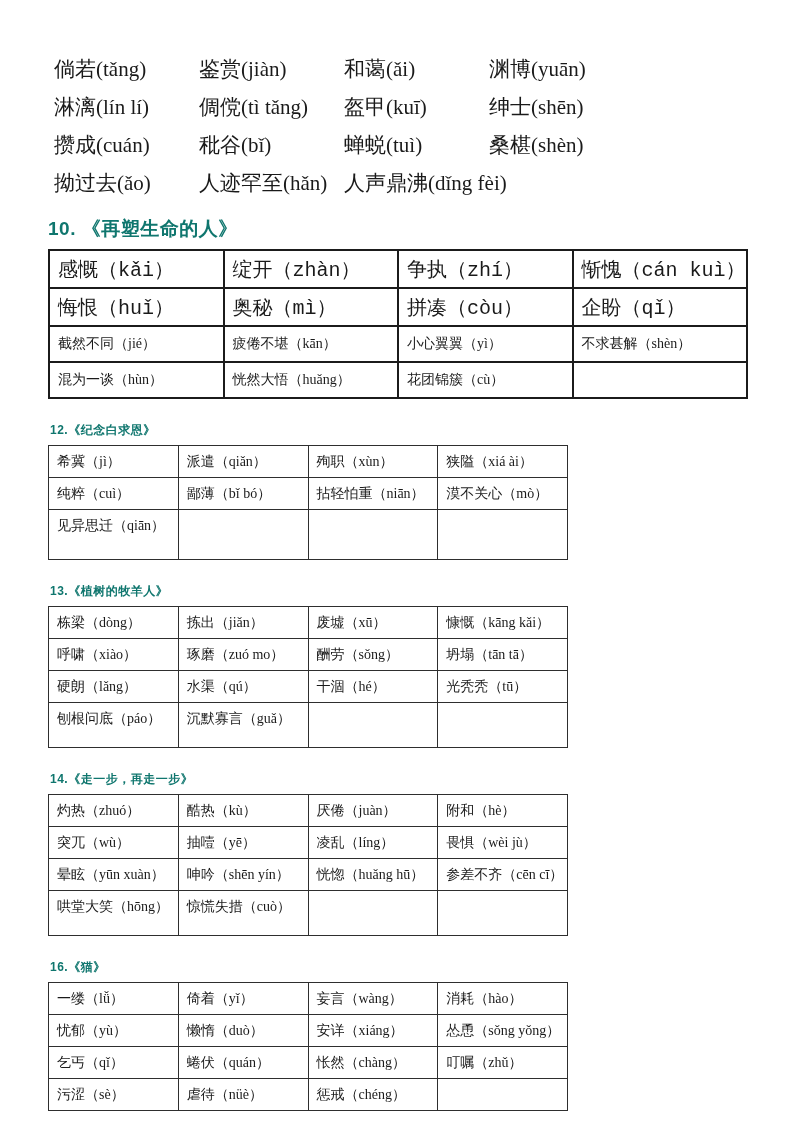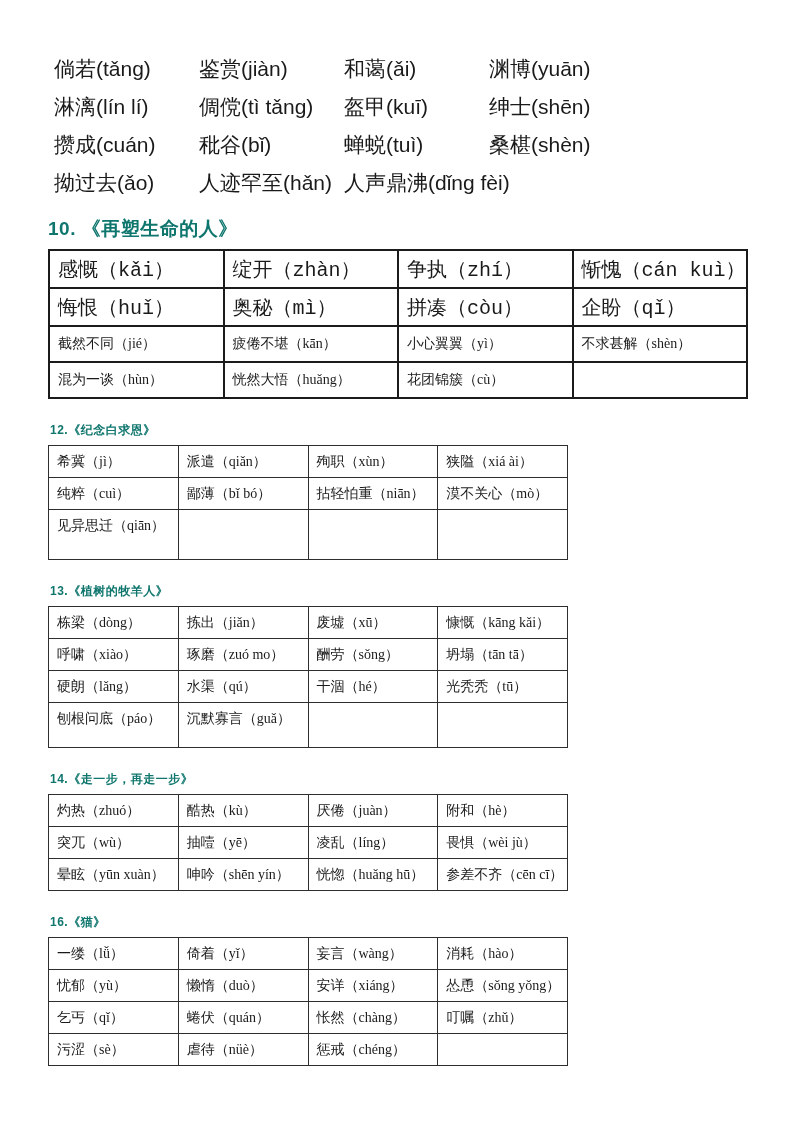--- a/index.html
+++ b/index.html
@@ -12,7 +12,7 @@
   .page { box-sizing:border-box; padding:50px 45px 0 48px; }
 
   
-  .word-list { font-family:Liberation Sans, sans-serif; font-size:21px; margin-left:6px; margin-bottom:0; }
+  .word-list { font-family:Liberation Serif, serif; font-size:21px; margin-left:6px; margin-bottom:0; }
   .wl-line { display:flex; height:38px; align-items:center; }
   .wl-line span { min-width:141px; padding-right:4px; white-space:nowrap; }
 

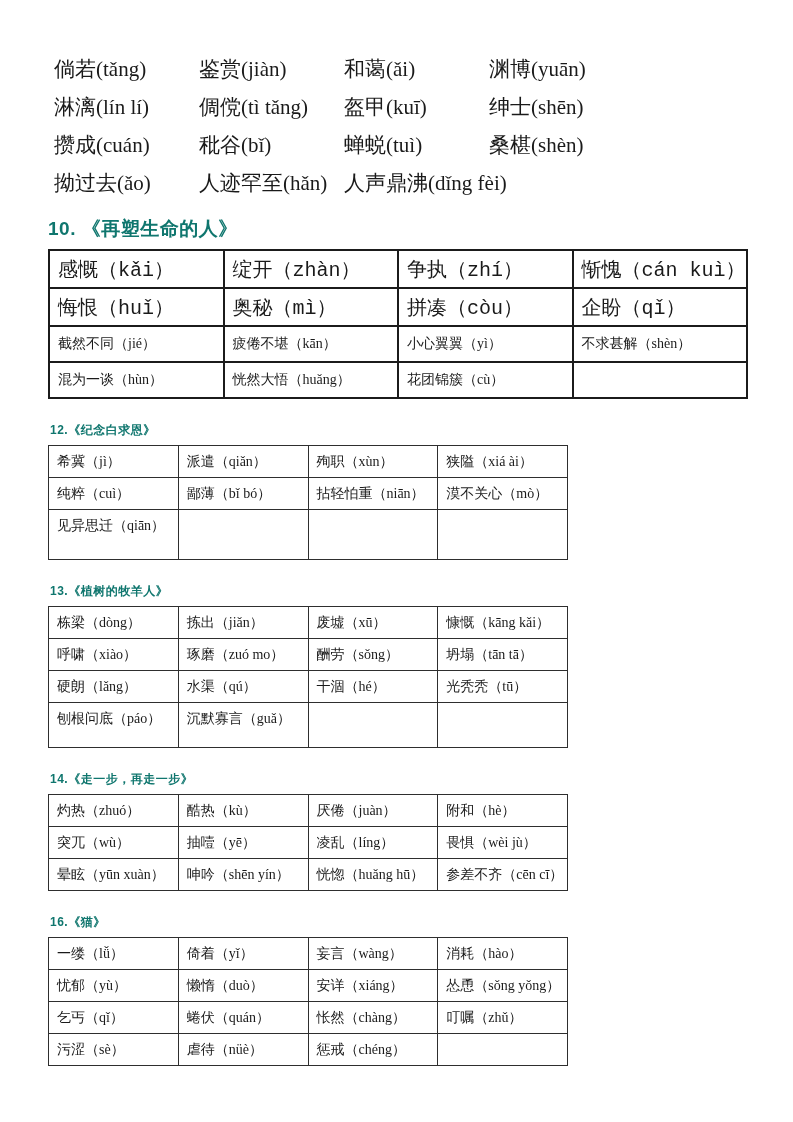--- a/index.html
+++ b/index.html
@@ -176,6 +176,12 @@
       <td>恍惚（huǎng hū）</td>
       <td>参差不齐（cēn cī）</td>
     </tr>
+    <tr class="row-med">
+      <td>哄堂大笑（hōng）</td>
+      <td>惊慌失措（cuò）</td>
+      <td></td>
+      <td></td>
+    </tr>
   </tbody>
     </table>
 

